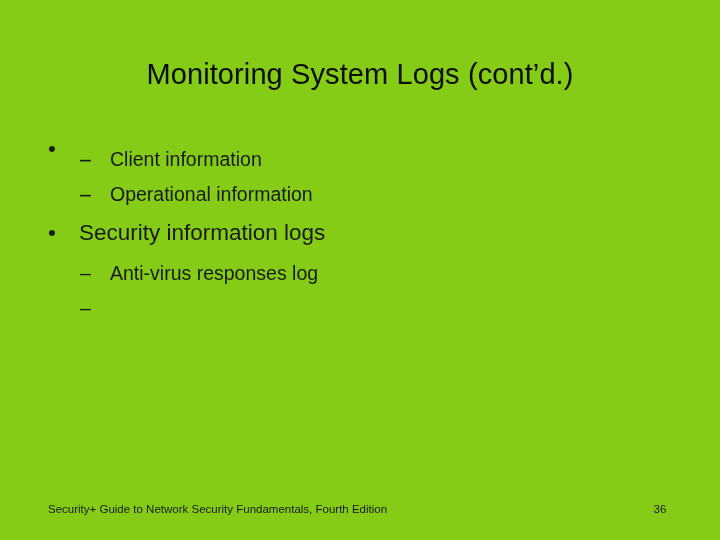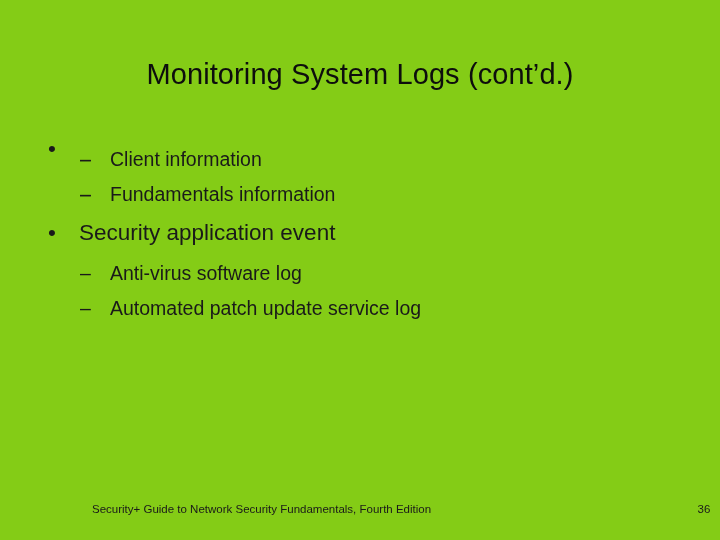--- a/index.html
+++ b/index.html
@@ -137,7 +137,7 @@
     </div>
     <div class="lvl2">
       <span class="marker">–</span>
-      <span>Fundamentals information</span>
+      <span>Operational information</span>
     </div>
 
     <div class="block-gap-second"></div>

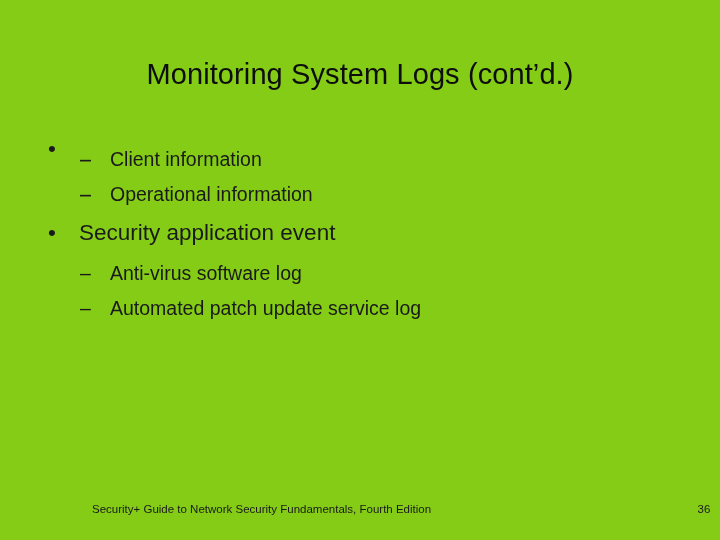--- a/index.html
+++ b/index.html
@@ -144,7 +144,7 @@
 
     <div class="lvl1">
       <span class="marker">•</span>
-      <span>Security application event</span>
+      <span>Security information logs</span>
     </div>
 
     <div class="block-gap-first"></div>

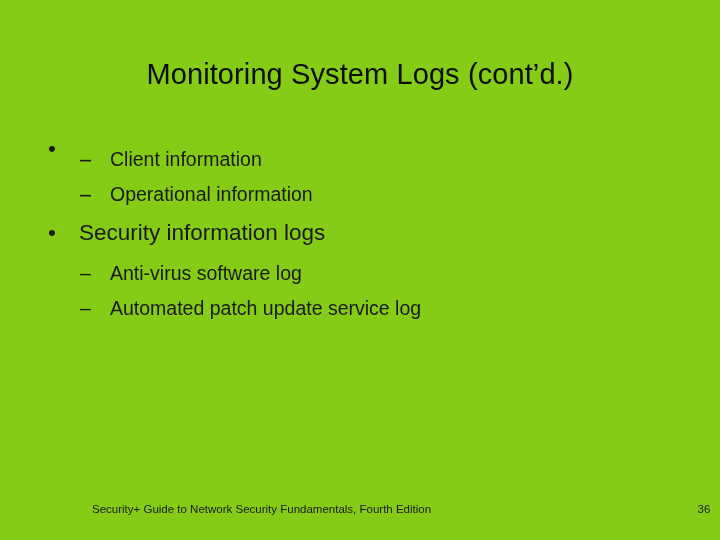--- a/index.html
+++ b/index.html
@@ -151,7 +151,7 @@
 
     <div class="lvl2">
       <span class="marker">–</span>
-      <span>Anti-virus software log</span>
+      <span>Anti-virus responses log</span>
     </div>
     <div class="lvl2">
       <span class="marker">–</span>

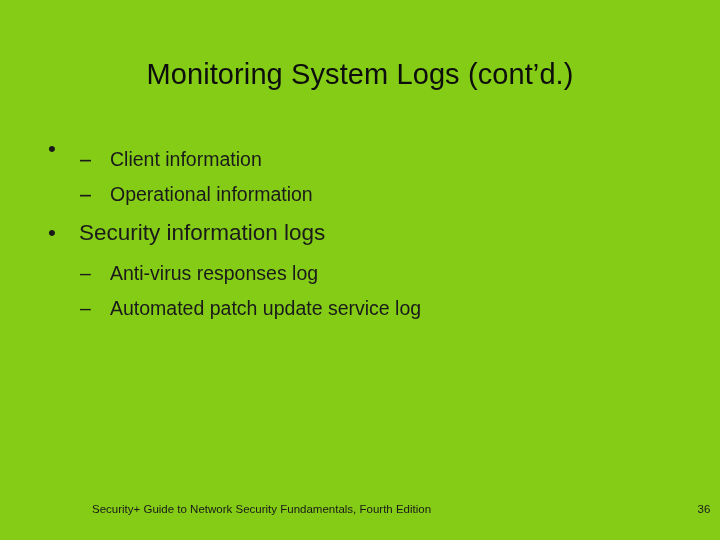--- a/index.html
+++ b/index.html
@@ -155,7 +155,6 @@
     </div>
     <div class="lvl2">
       <span class="marker">–</span>
-      <span>Automated patch update service log</span>
     </div>
 
   </div>

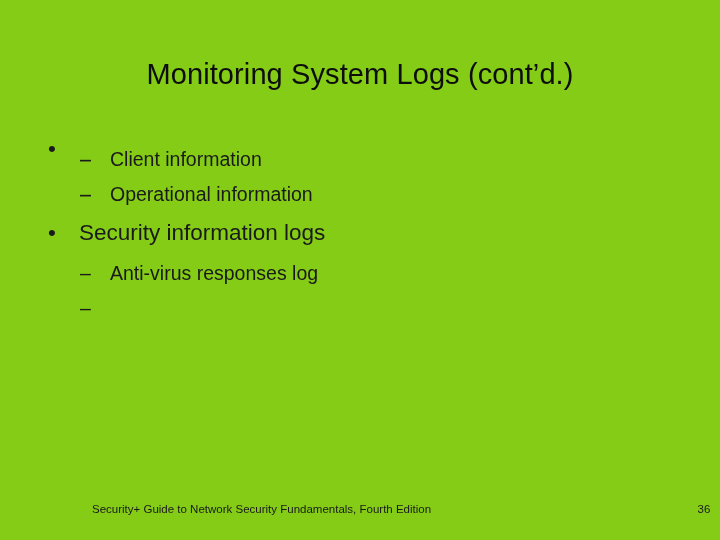--- a/index.html
+++ b/index.html
@@ -88,7 +88,6 @@
     top: 500px;
     width: 648px;
     height: 20px;
-    margin-left: 44px;
   }
   #footer-text {
     position: absolute;

